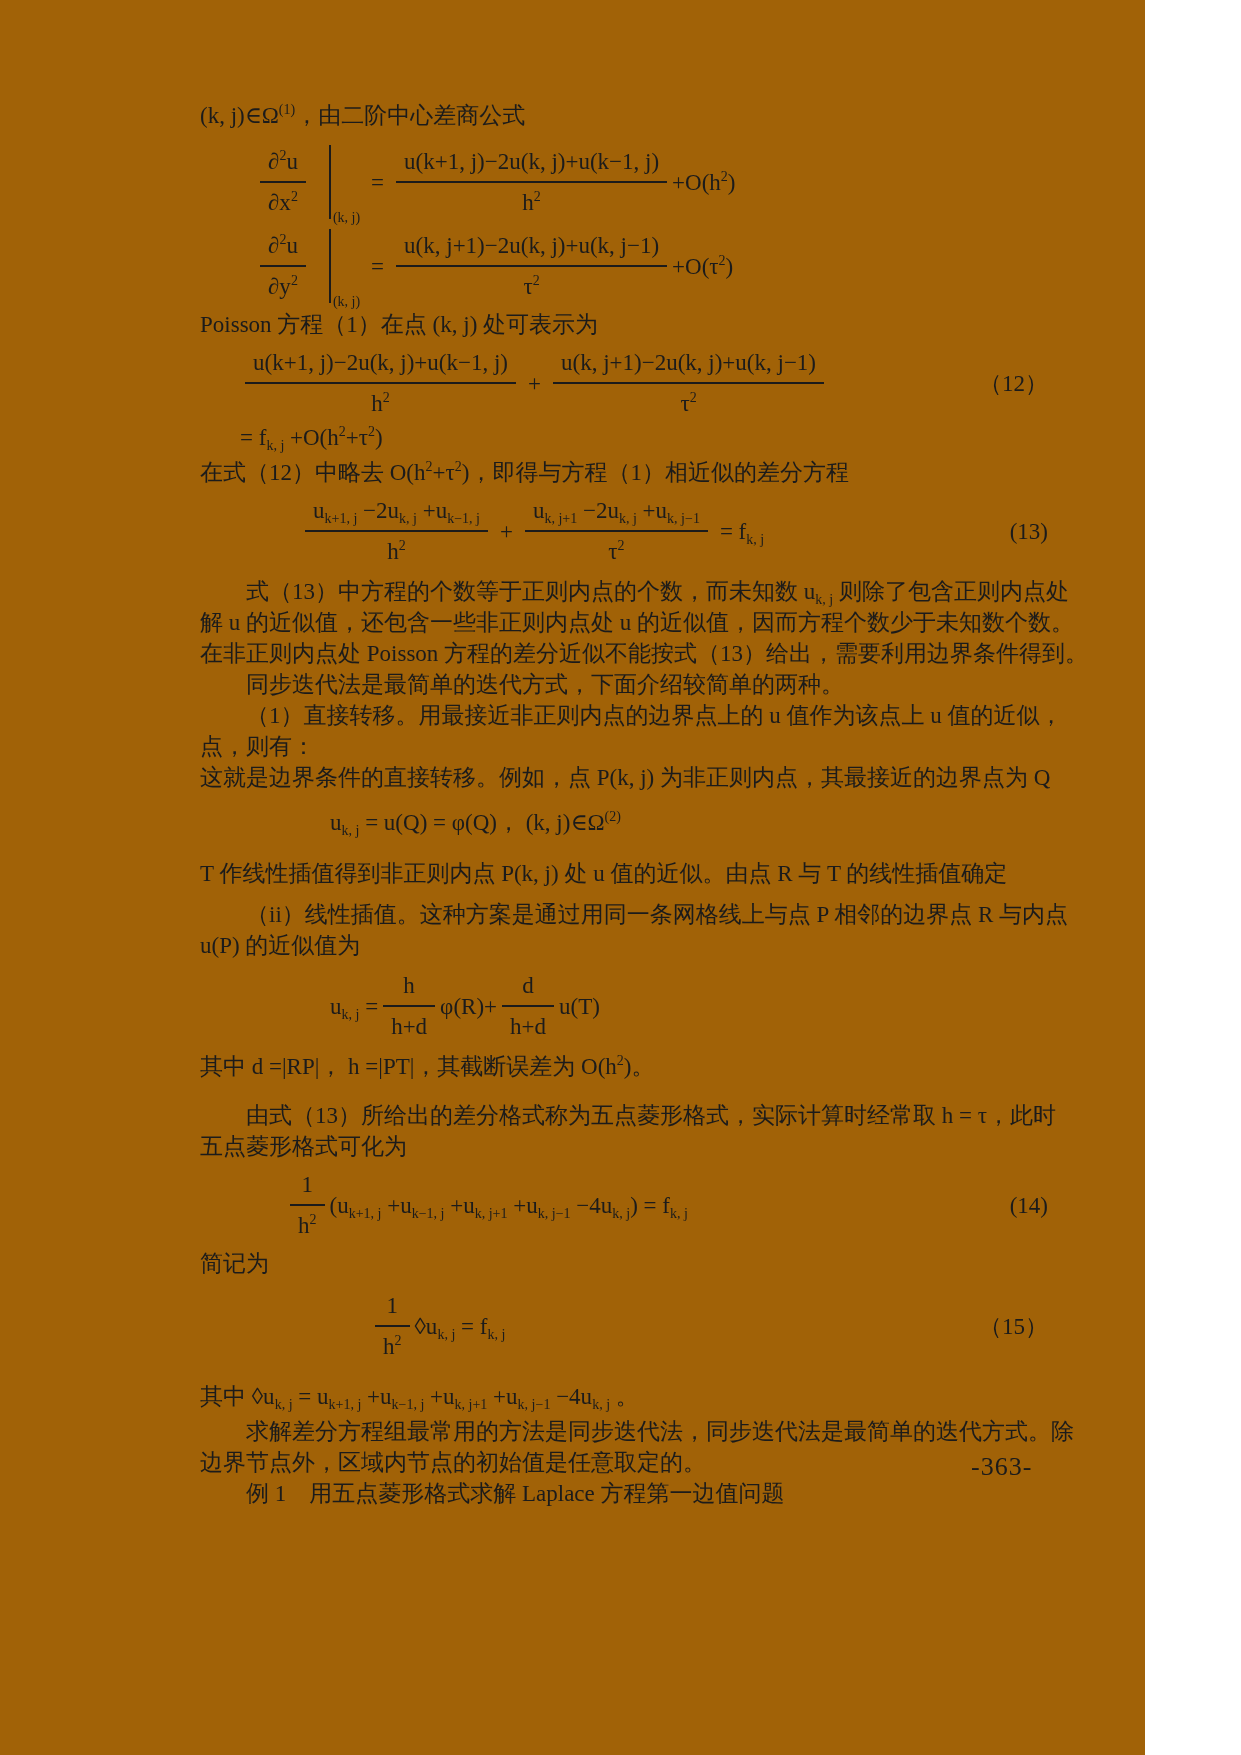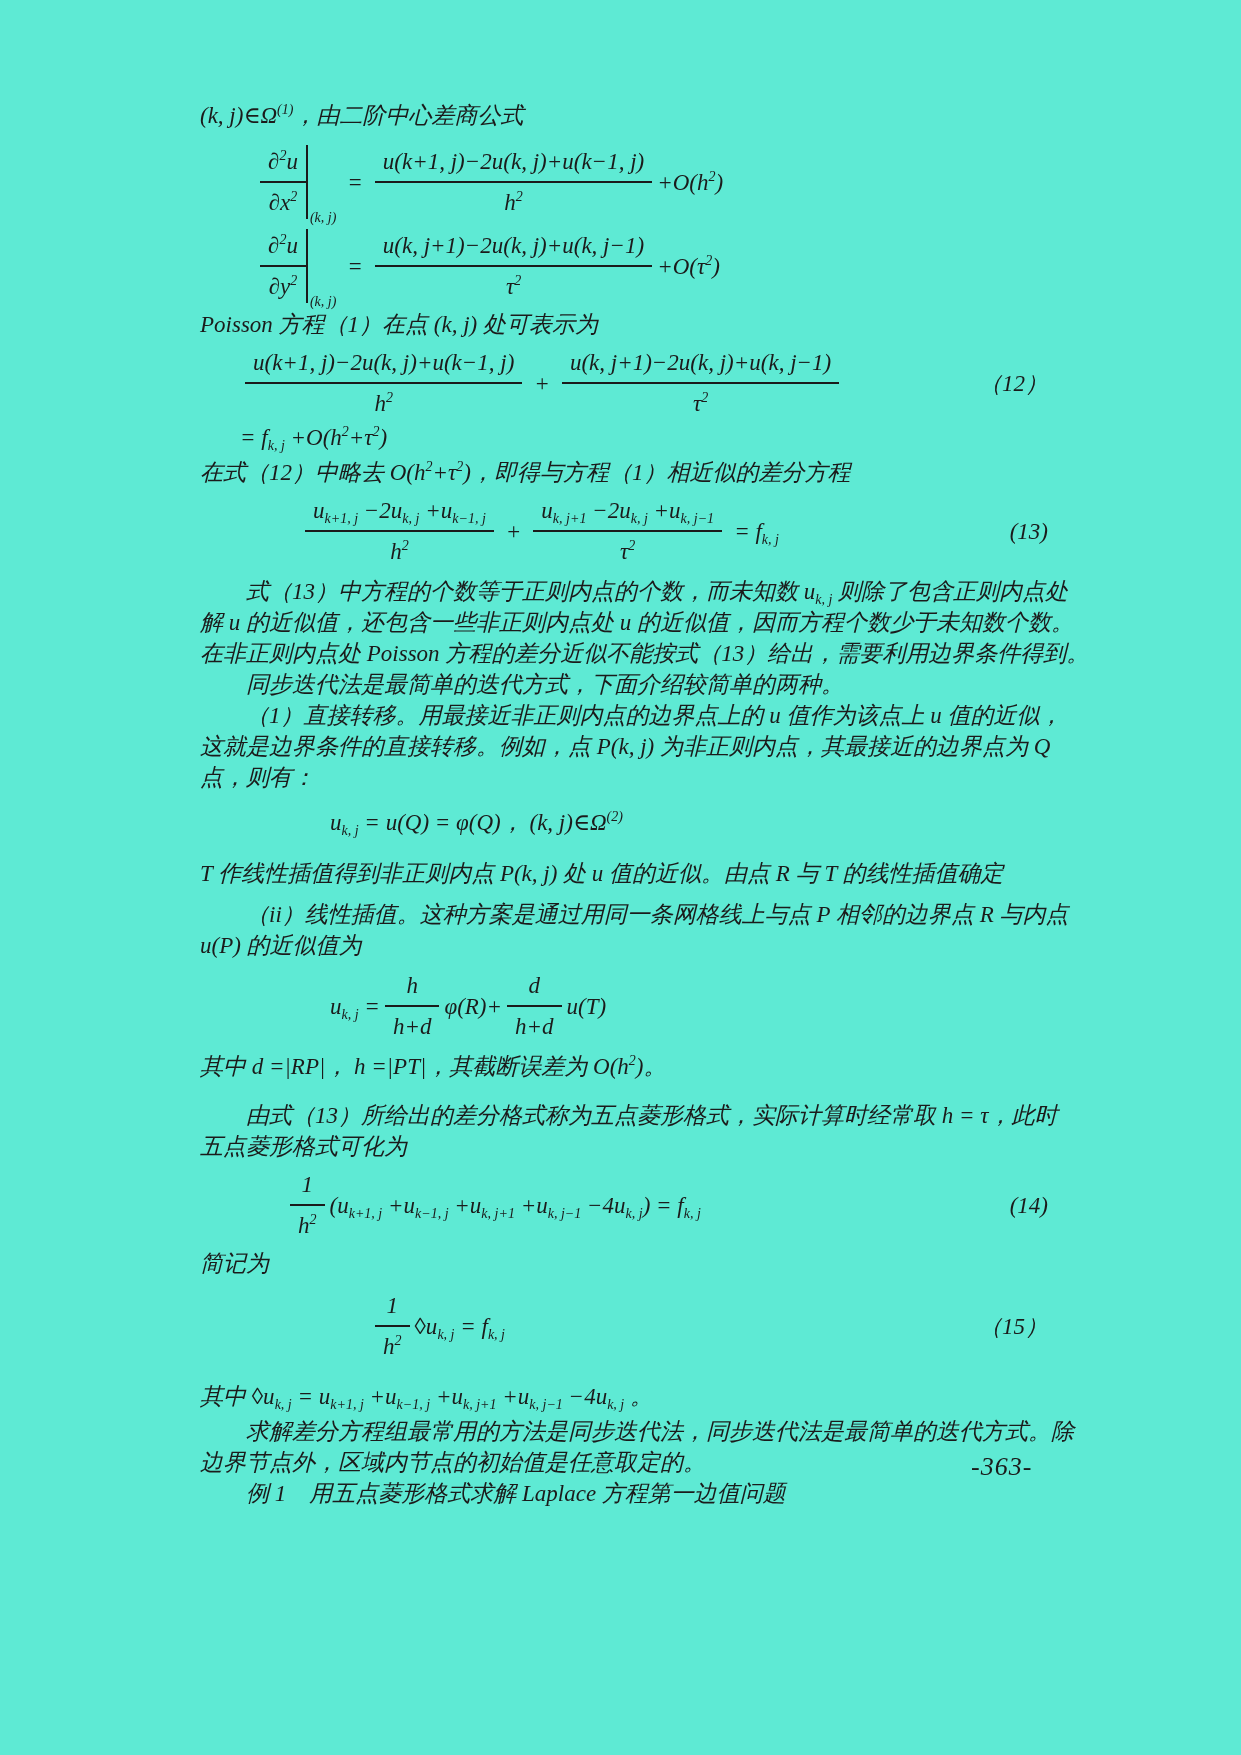--- a/index.html
+++ b/index.html
@@ -4,10 +4,9 @@
 <style>
   html,body { margin:0; padding:0; background:#ffffff; }
   .page {
-    position:relative; width:1241px; height:1755px;
-    background:#5eead4; color:#1b1b1b; overflow:hidden;
+    position:relative; width:1145px; height:1755px;
+    background:#a16207; color:#1b1b1b; overflow:hidden;
     font-family:"Liberation Serif","DejaVu Serif",serif;
-    font-style:italic;
   }
   .content {
     position:absolute; left:200px; top:100px; width:848px;

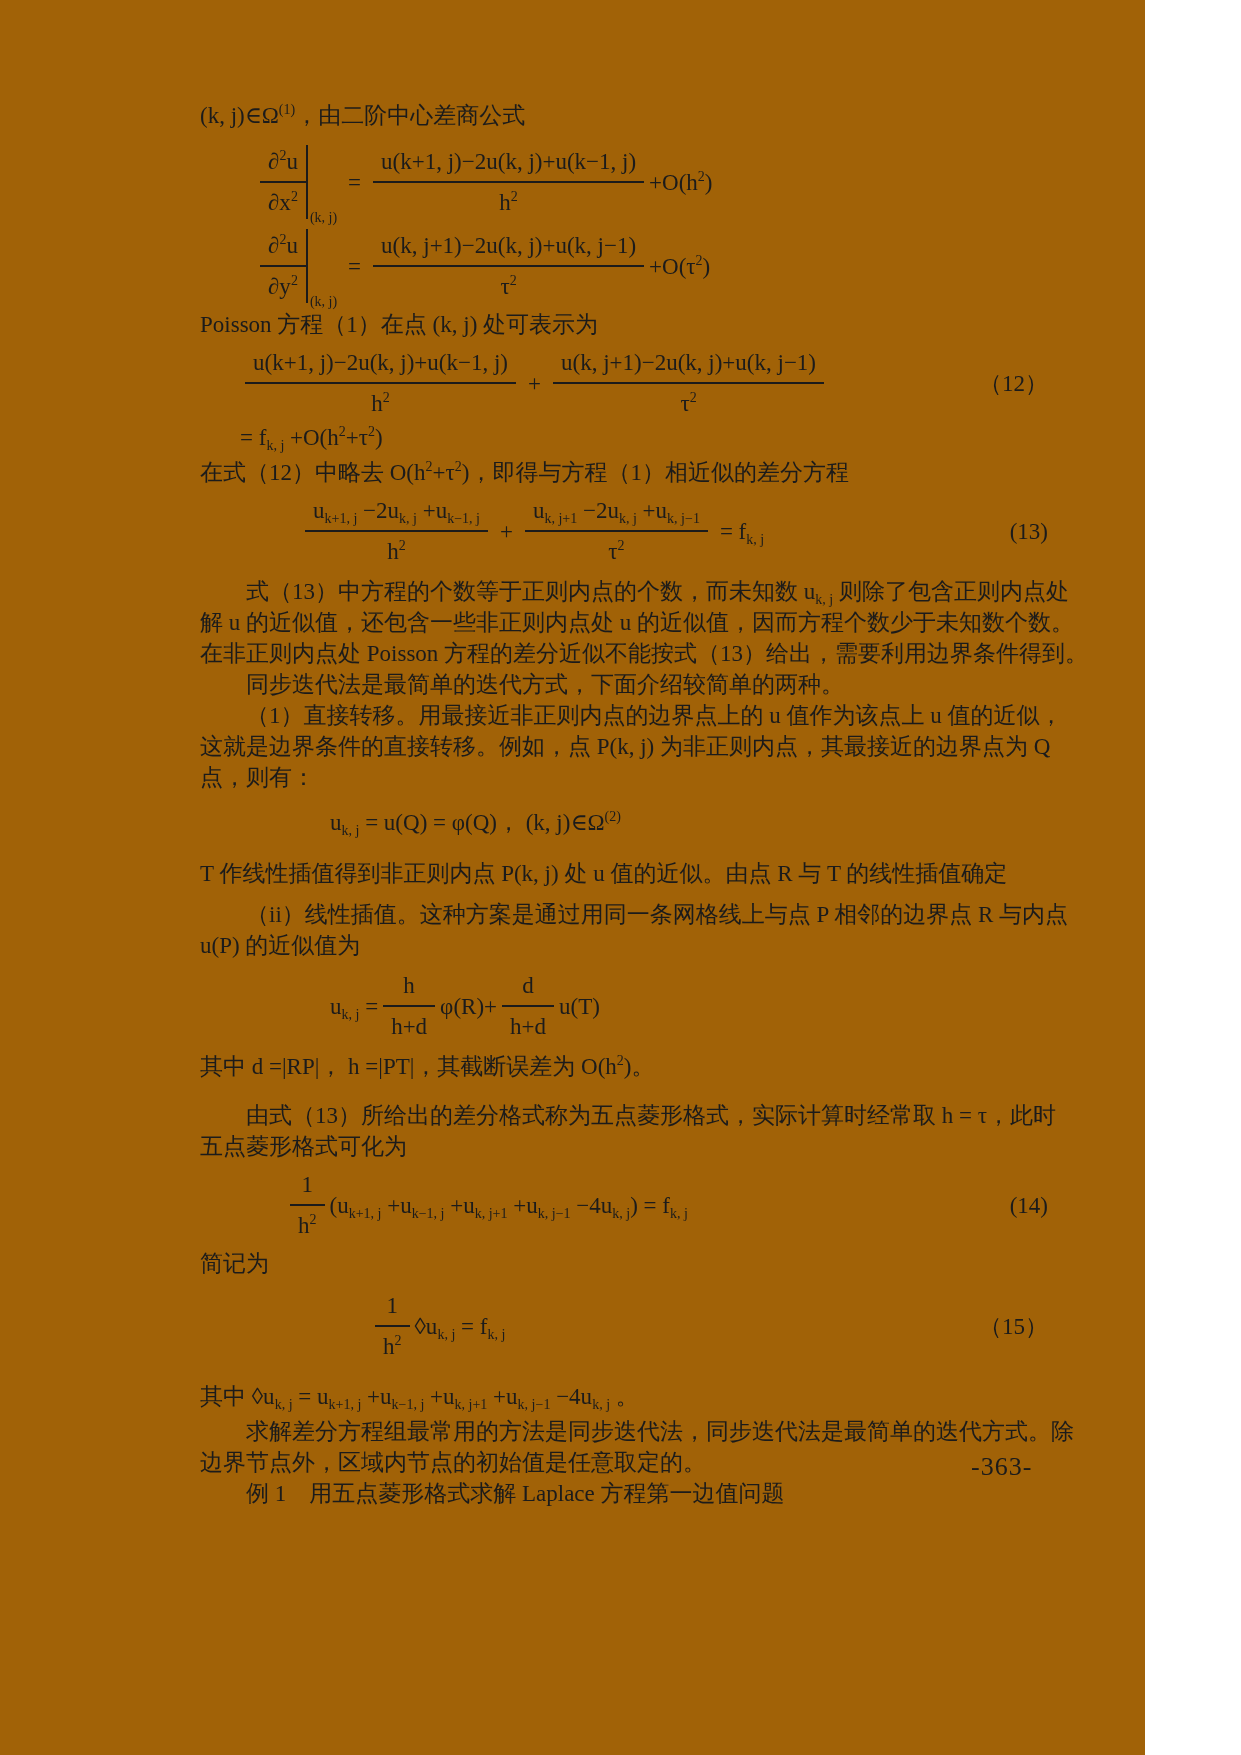--- a/index.html
+++ b/index.html
@@ -26,7 +26,7 @@
   .eqnum { position:absolute; right:0; top:50%; transform:translateY(-50%); }
 
   .deval { display:inline-flex; align-items:center; margin-right:4px; }
-  .deval .frac { border-right:2px solid #1b1b1b; padding-right:0; margin-right:0; }
+  .deval .frac { border-right:2px solid #1b1b1b; padding-right:23px; margin-right:0; }
   .devalsub { align-self:flex-end; font-size:14px; transform:translateY(45%); margin-left:2px; }
 
   .eq-dx  { margin:14px 0 8px 55px; }

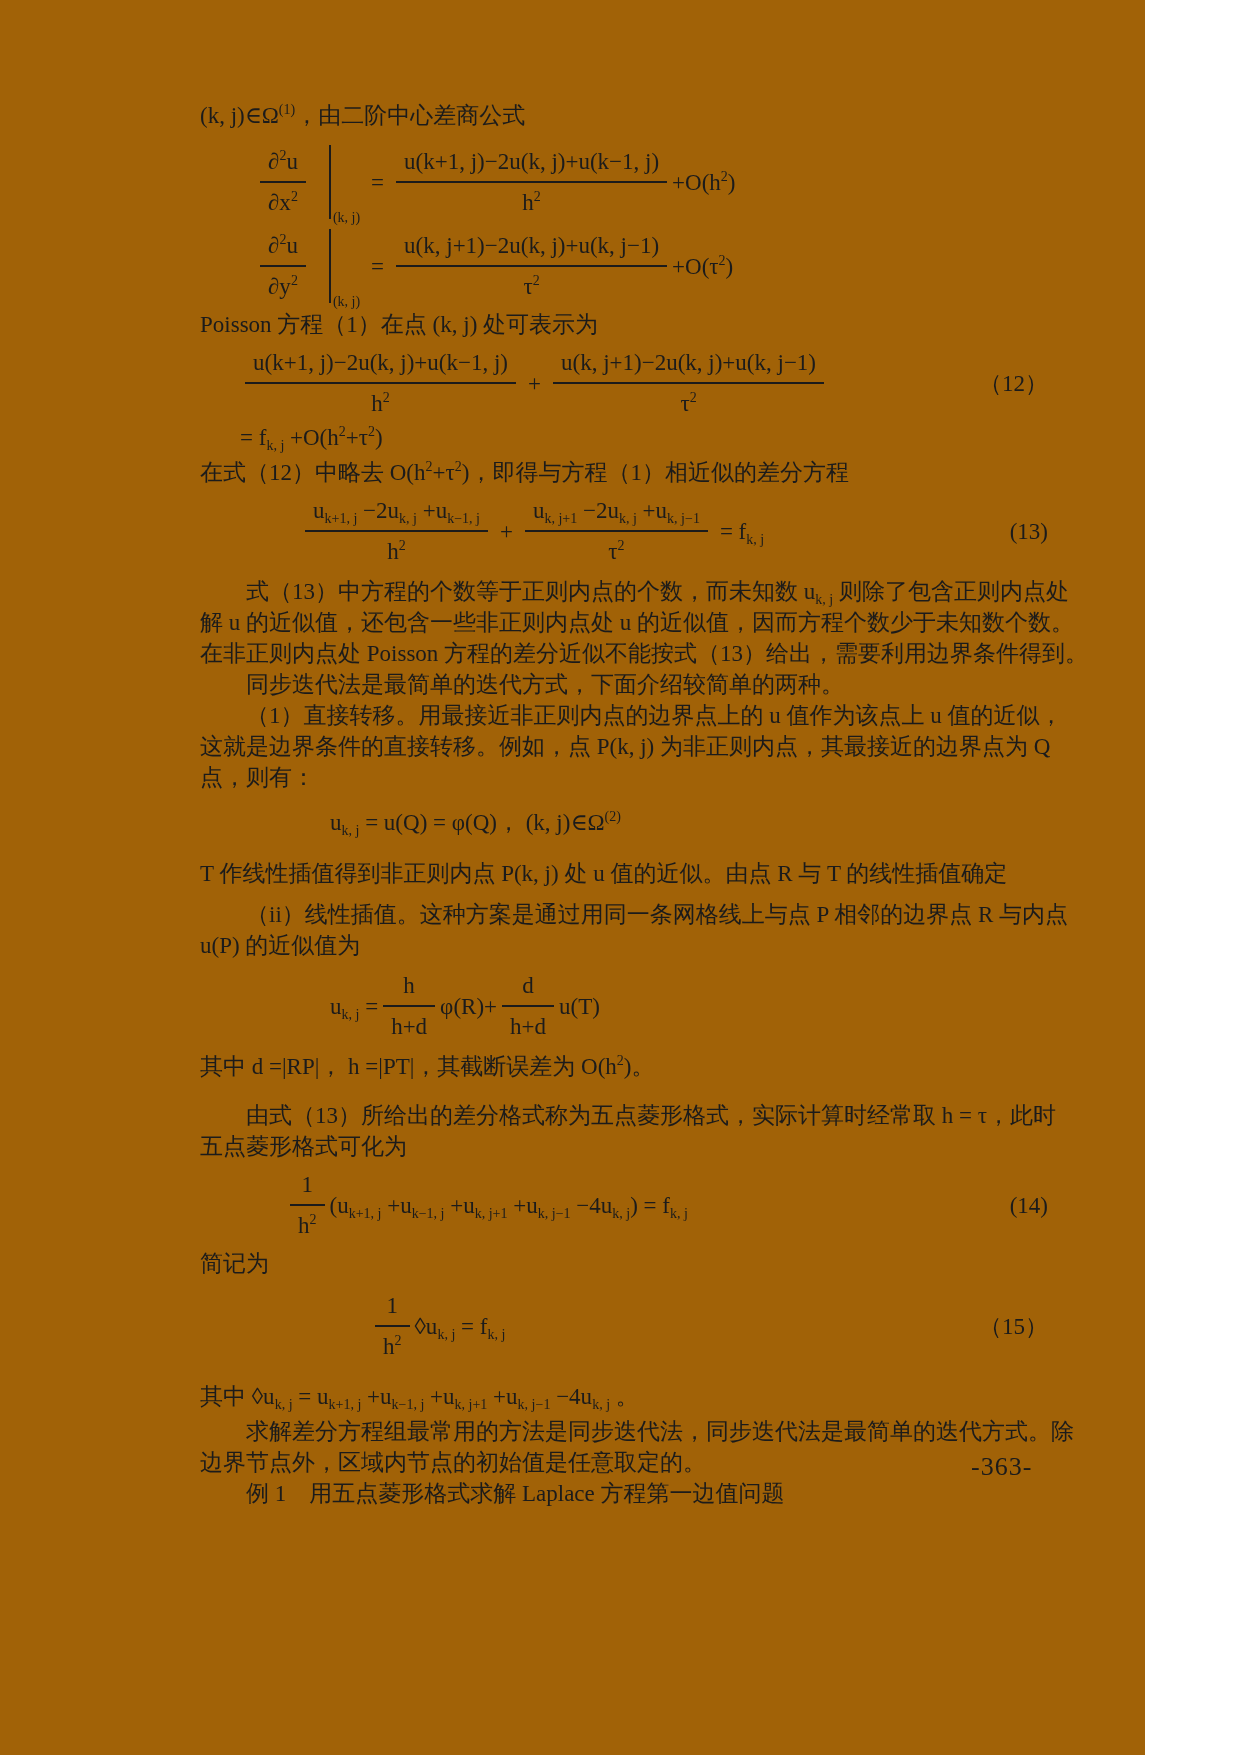--- a/index.html
+++ b/index.html
@@ -125,8 +125,8 @@
     <div class="line indent">同步迭代法是最简单的迭代方式，下面介绍较简单的两种。</div>
 
     <div class="line indent">（1）直接转移。用最接近非正则内点的边界点上的 u 值作为该点上 u 值的近似，</div>
+    <div class="line">点，则有：</div>
     <div class="line">这就是边界条件的直接转移。例如，点 P(k, j) 为非正则内点，其最接近的边界点为 Q</div>
-    <div class="line">点，则有：</div>
 
     <div class="line eqQ">u<sub>k, j</sub> = u(Q) = φ(Q)，  (k, j)∈Ω<sup>(2)</sup></div>
 

